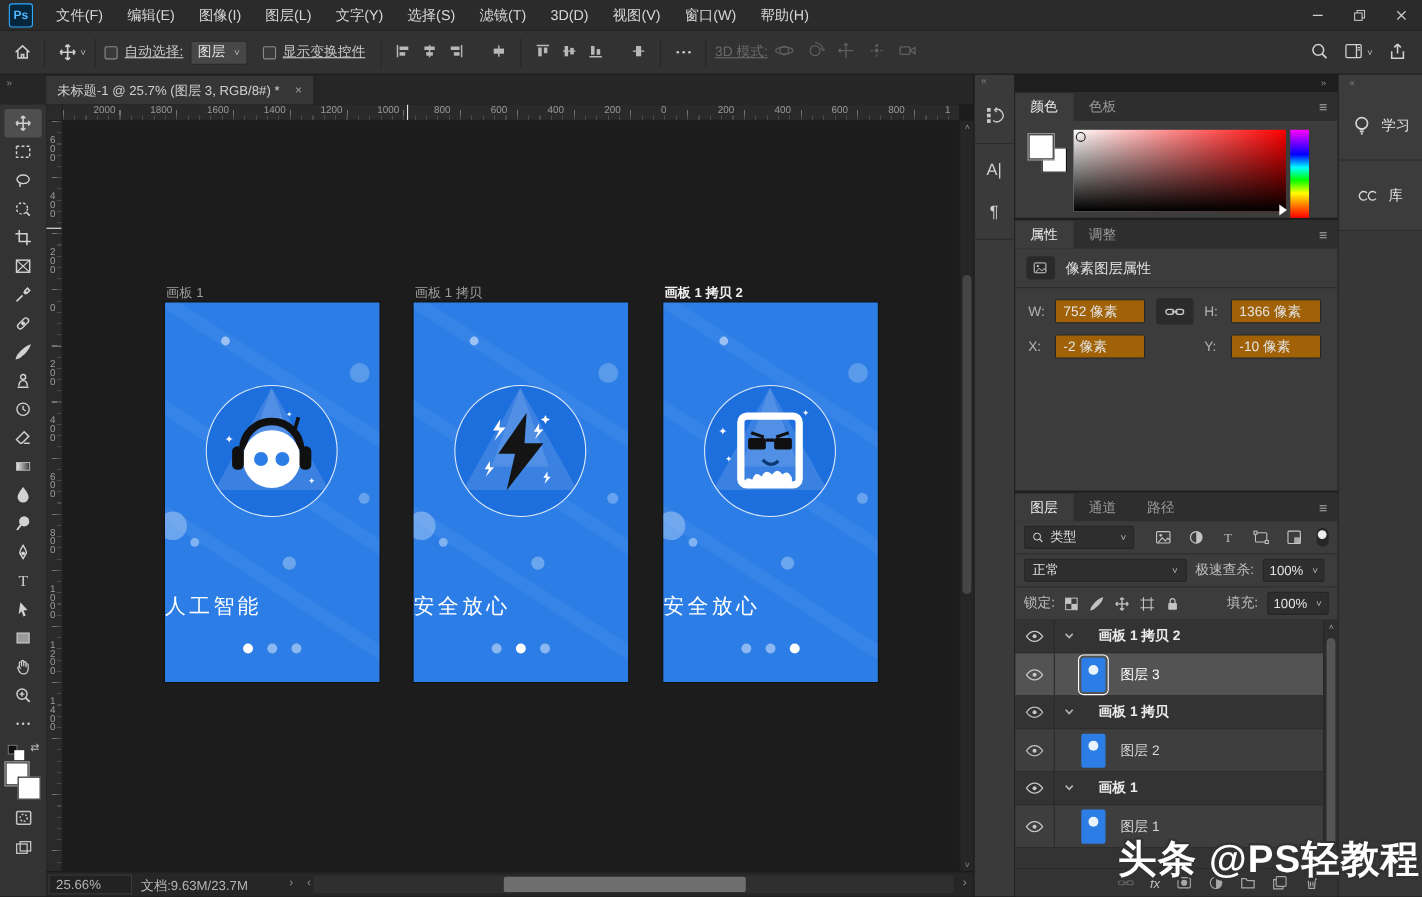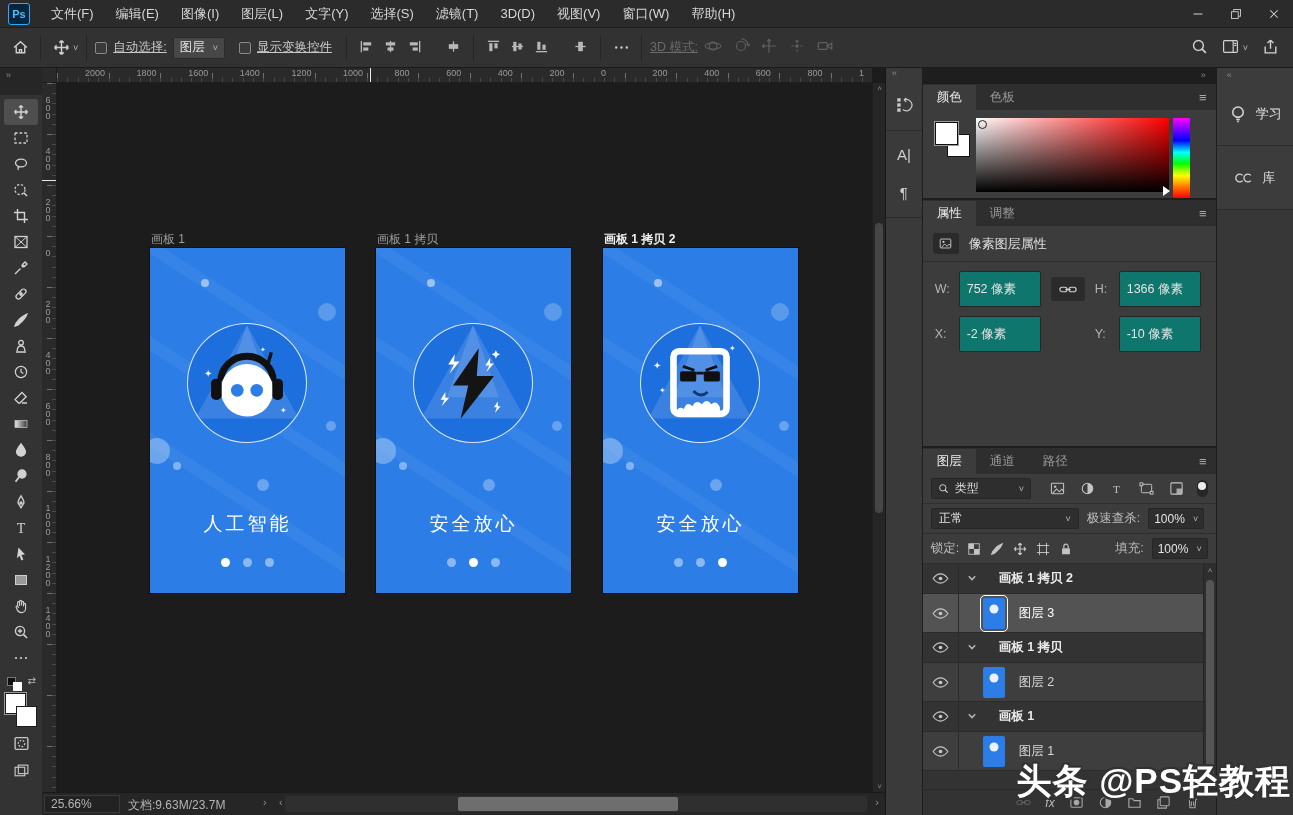--- a/index.html
+++ b/index.html
@@ -508,6 +508,12 @@
     </div>
 
     <div class="canvas-col">
+      <div class="tabstrip">
+        <div class="doc-tab">
+          <span>未标题-1 @ 25.7% (图层 3, RGB/8#) *</span>
+          <span class="tab-close">×</span>
+        </div>
+      </div>
       <div class="canvas-area">
         <div class="ruler-corner"></div>
         <div class="ruler-top" id="ruler-top">

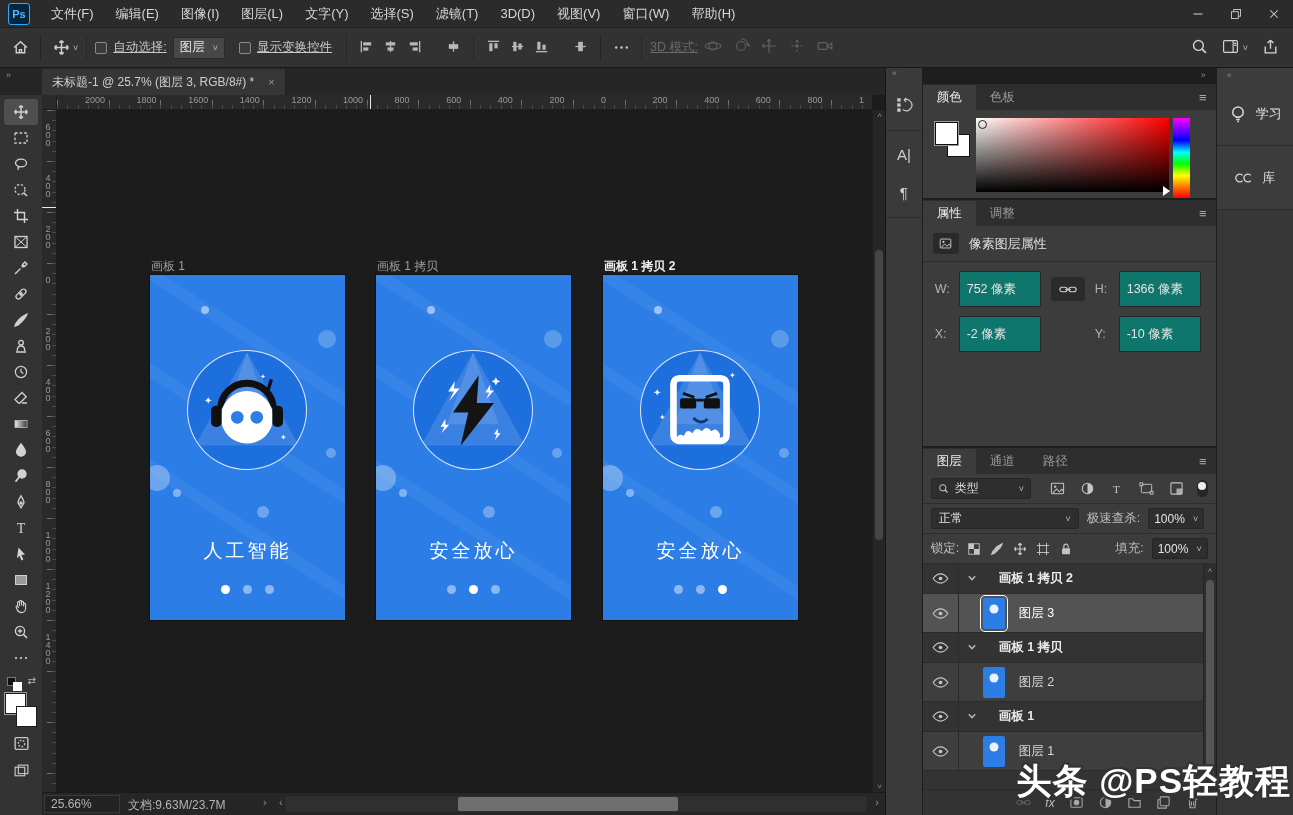--- a/index.html
+++ b/index.html
@@ -135,7 +135,7 @@
   .props-title { font-size:13px; color:#e0e0e0; }
   .prow { display:flex; align-items:center; padding:9px 12px 0 12px; gap:6px; }
   .plabel { width:18px; color:#b3b3b3; font-size:12.5px; }
-  .pfield { width:82px; height:36px; background:#0f766e; border:1px solid #262626; border-radius:2px; color:#e3e3e3; display:flex; align-items:center; padding-left:7px; font-size:12.5px; }
+  .pfield { width:82px; height:22px; background:#a16207; border:1px solid #262626; border-radius:2px; color:#e3e3e3; display:flex; align-items:center; padding-left:7px; font-size:12.5px; }
   .linkbtn { width:34px; height:24px; background:#2b2b2b; border-radius:3px; display:flex; align-items:center; justify-content:center; color:#cfcfcf; margin:0 4px; }
   .linkbtn svg { width:18px; height:11px; }
   .props-rest { height:148px; }

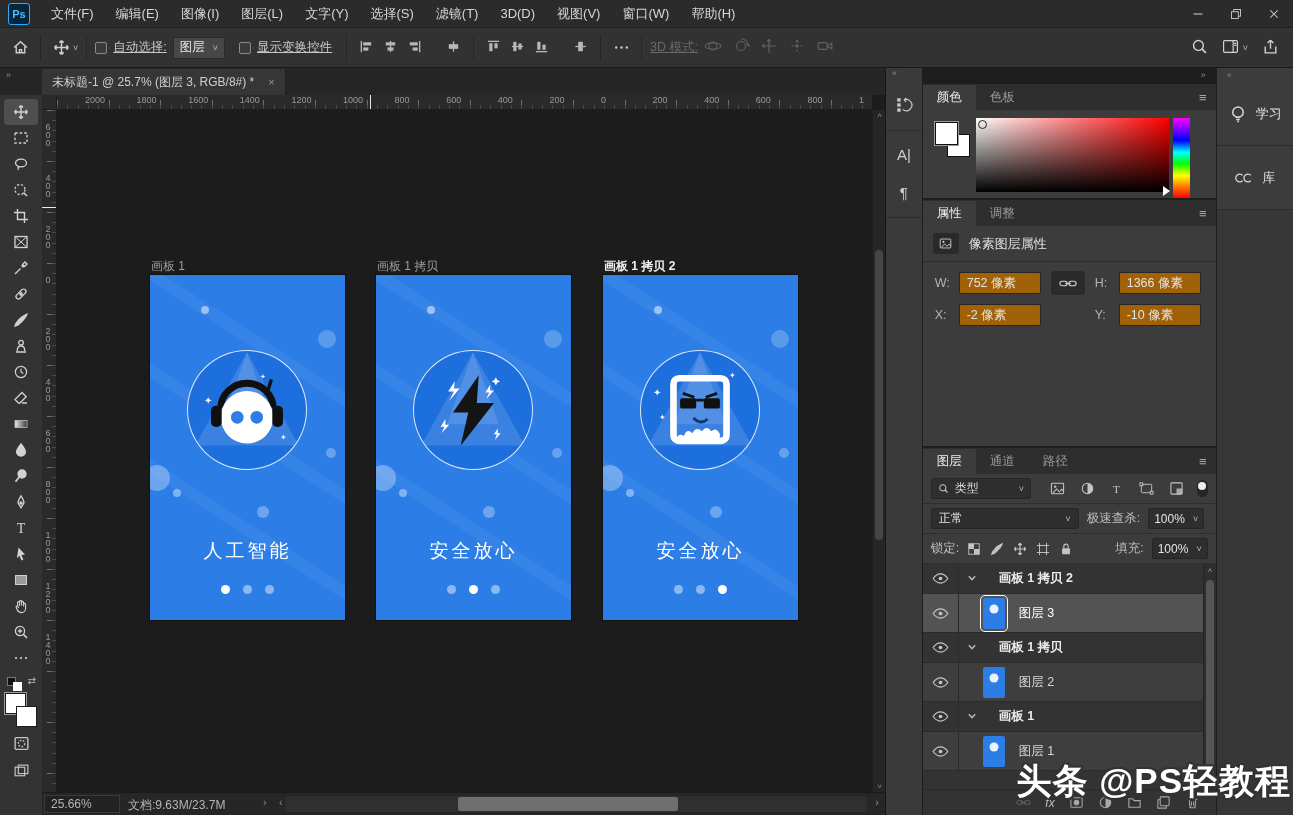--- a/index.html
+++ b/index.html
@@ -89,7 +89,7 @@
   .cone2 { position:absolute; inset:0; background:rgba(255,255,255,.12); clip-path:polygon(50% 1%, 28% 62%, 72% 62%); }
   .hero-icon { position:absolute; left:50%; top:52%; transform:translate(-50%,-50%); }
   .spark { position:absolute; color:#fff; font-size:10px; opacity:.95; }
-  .ab-title { position:absolute; left:0; right:0; top:263px; text-align:center; color:#fff; font-size:19px; letter-spacing:3px; }
+  .ab-title { position:absolute; left:0; right:0; top:263px; text-align:left; color:#fff; font-size:19px; letter-spacing:3px; }
   .dots { position:absolute; left:0; right:0; top:310px; display:flex; justify-content:center; gap:13px; }
   .dot { width:9px; height:9px; border-radius:50%; background:rgba(255,255,255,.45); }
   .dot.active { background:#fff; }

